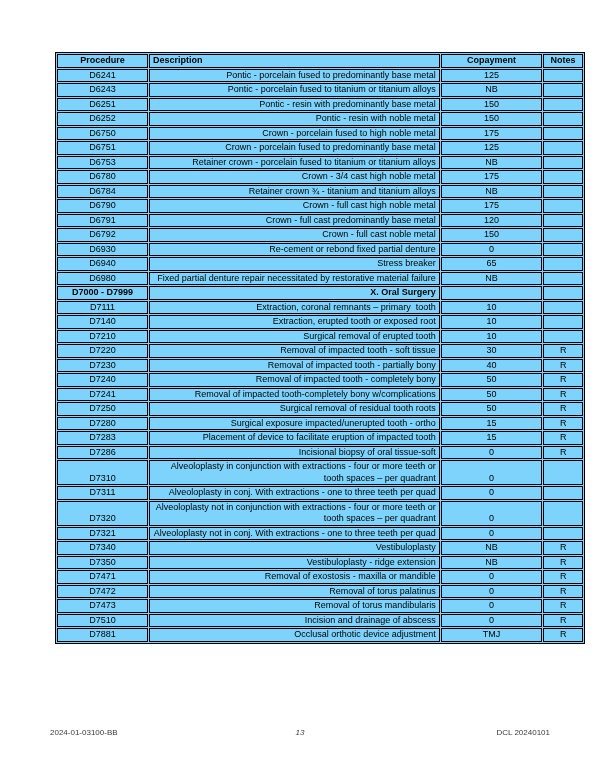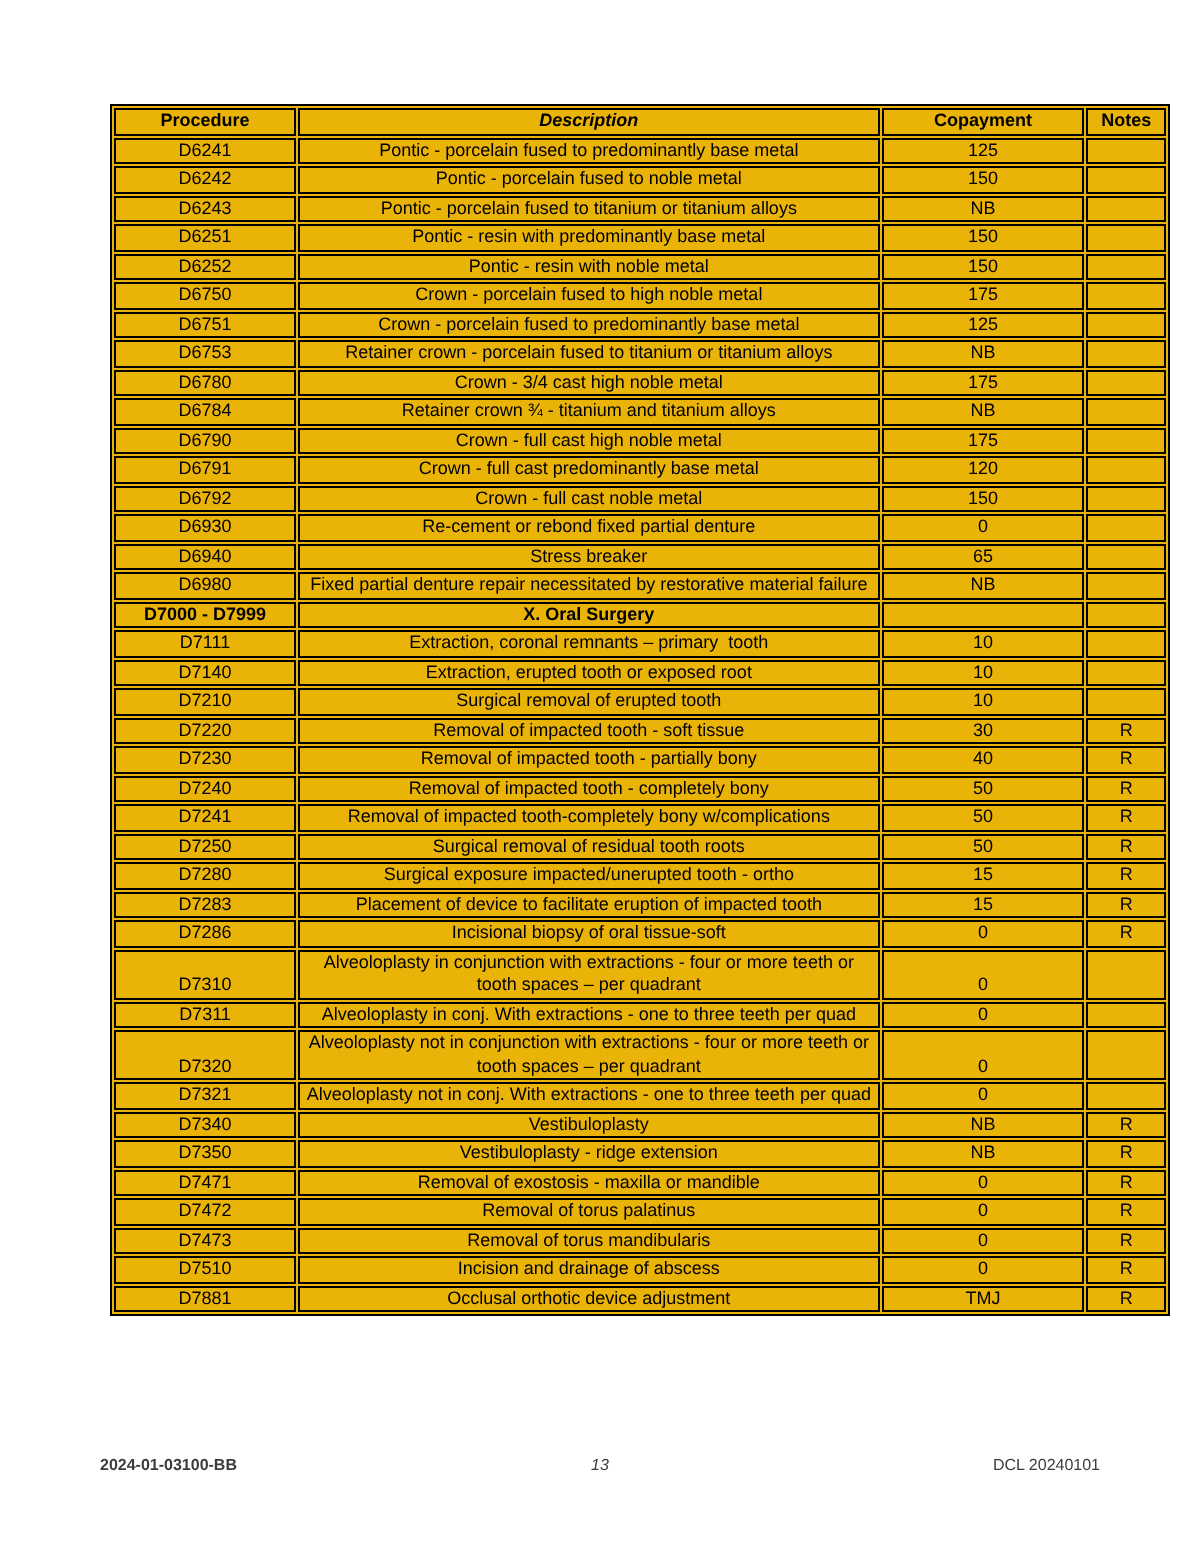--- a/index.html
+++ b/index.html
@@ -20,7 +20,7 @@
     border-collapse: separate;
     border-spacing: 1px;
     border: 1px solid #000;
-    background: #eab308;
+    background: #7dd3fc;
   }
   col.c-proc  { width: 17.4%; }
   col.c-desc  { width: 55.6%; }

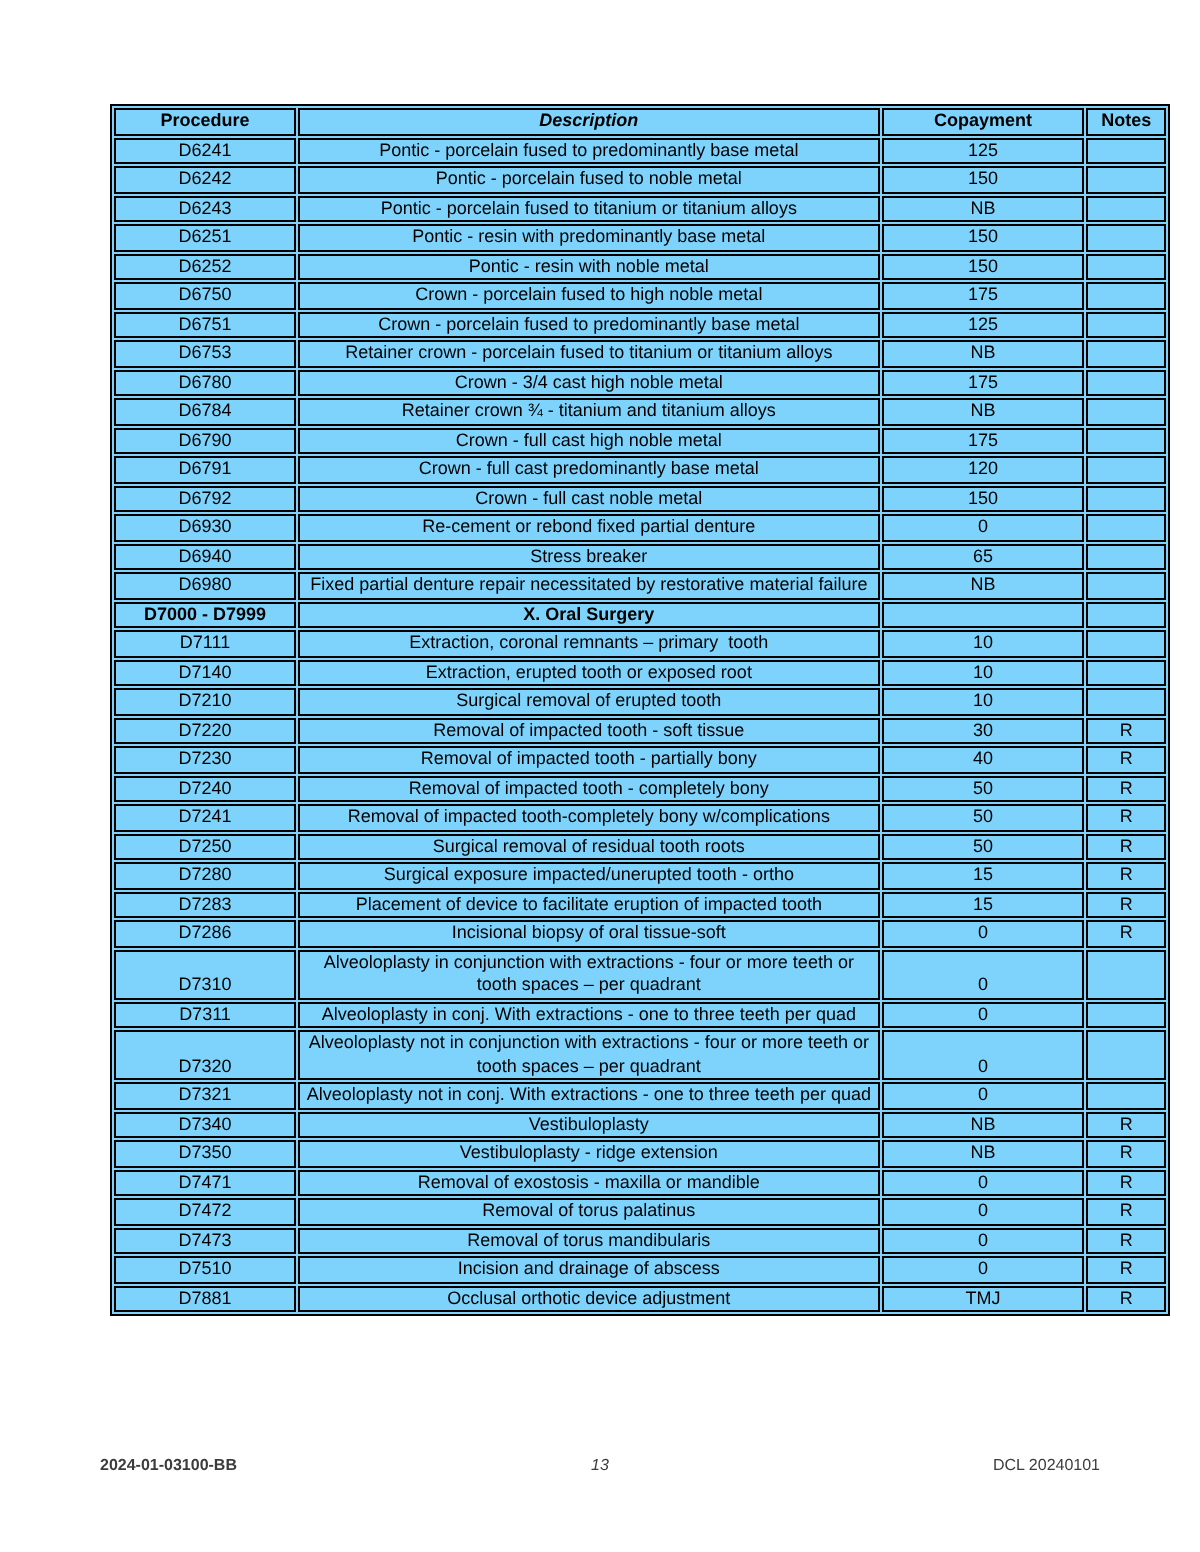--- a/index.html
+++ b/index.html
@@ -35,7 +35,7 @@
     overflow: hidden;
   }
   th { font-weight: bold; text-align: center; }
-  th.h-desc { text-align: center; font-style: italic; }
+  th.h-desc { text-align: left; }
   td.proc  { text-align: center; }
   td.desc  { text-align: center; white-space: pre-wrap; }
   td.copay { text-align: center; }

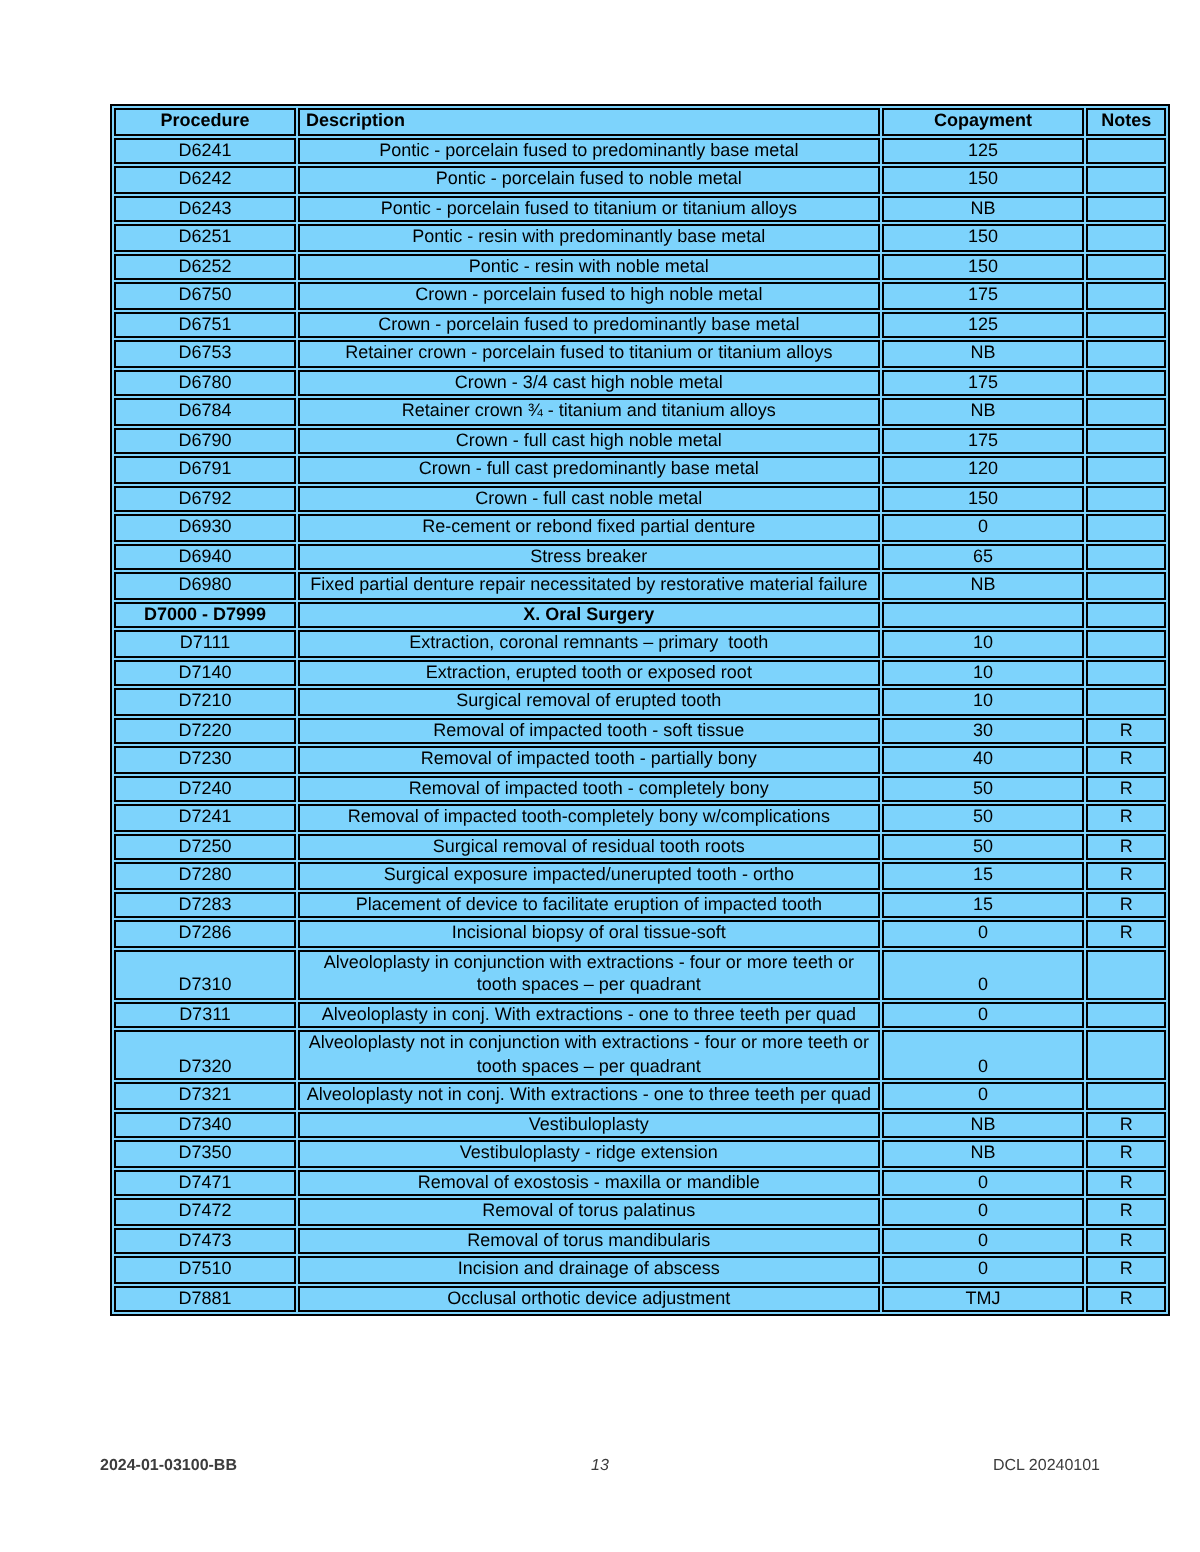--- a/index.html
+++ b/index.html
@@ -37,7 +37,7 @@
   th { font-weight: bold; text-align: center; }
   th.h-desc { text-align: left; }
   td.proc  { text-align: center; }
-  td.desc  { text-align: center; white-space: pre-wrap; }
+  td.desc  { text-align: right; white-space: pre-wrap; }
   td.copay { text-align: center; }
   td.notes { text-align: center; }
   tr.section td { font-weight: bold; }

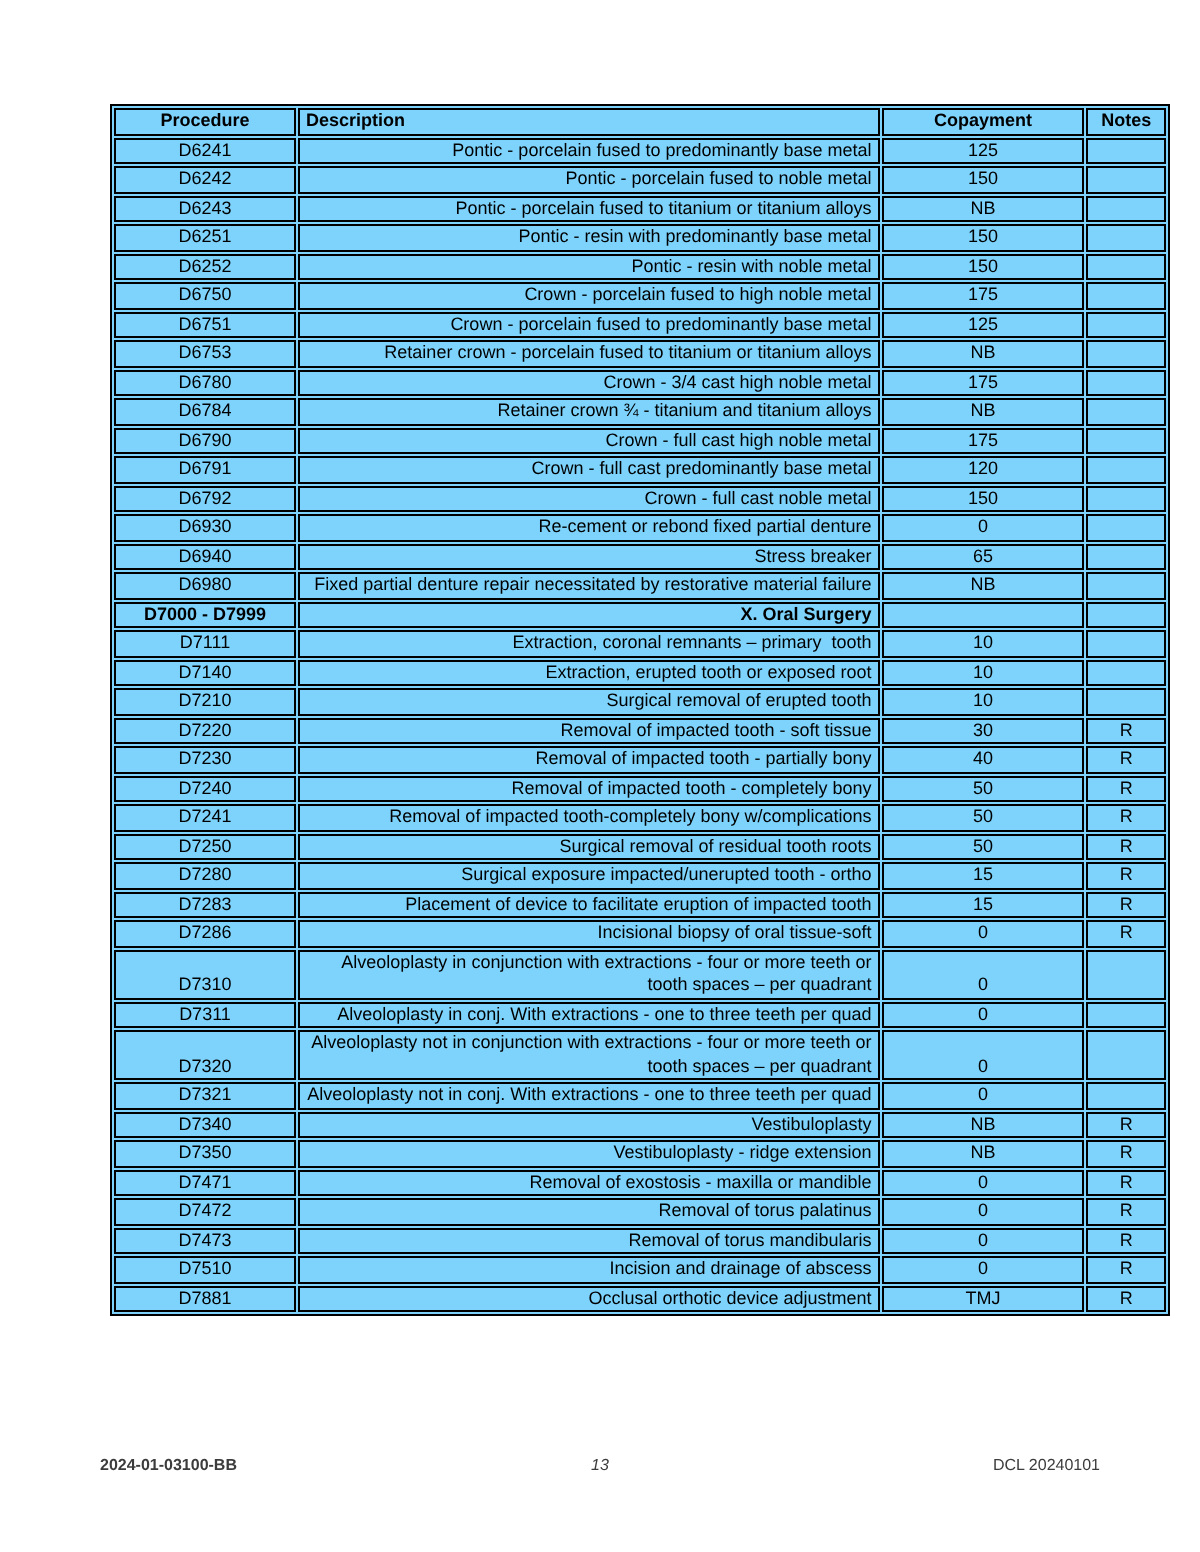--- a/index.html
+++ b/index.html
@@ -80,12 +80,6 @@
         <td class="notes"></td>
       </tr>
       <tr>
-        <td class="proc">D6242</td>
-        <td class="desc">Pontic - porcelain fused to noble metal</td>
-        <td class="copay">150</td>
-        <td class="notes"></td>
-      </tr>
-      <tr>
         <td class="proc">D6243</td>
         <td class="desc">Pontic - porcelain fused to titanium or titanium alloys</td>
         <td class="copay">NB</td>

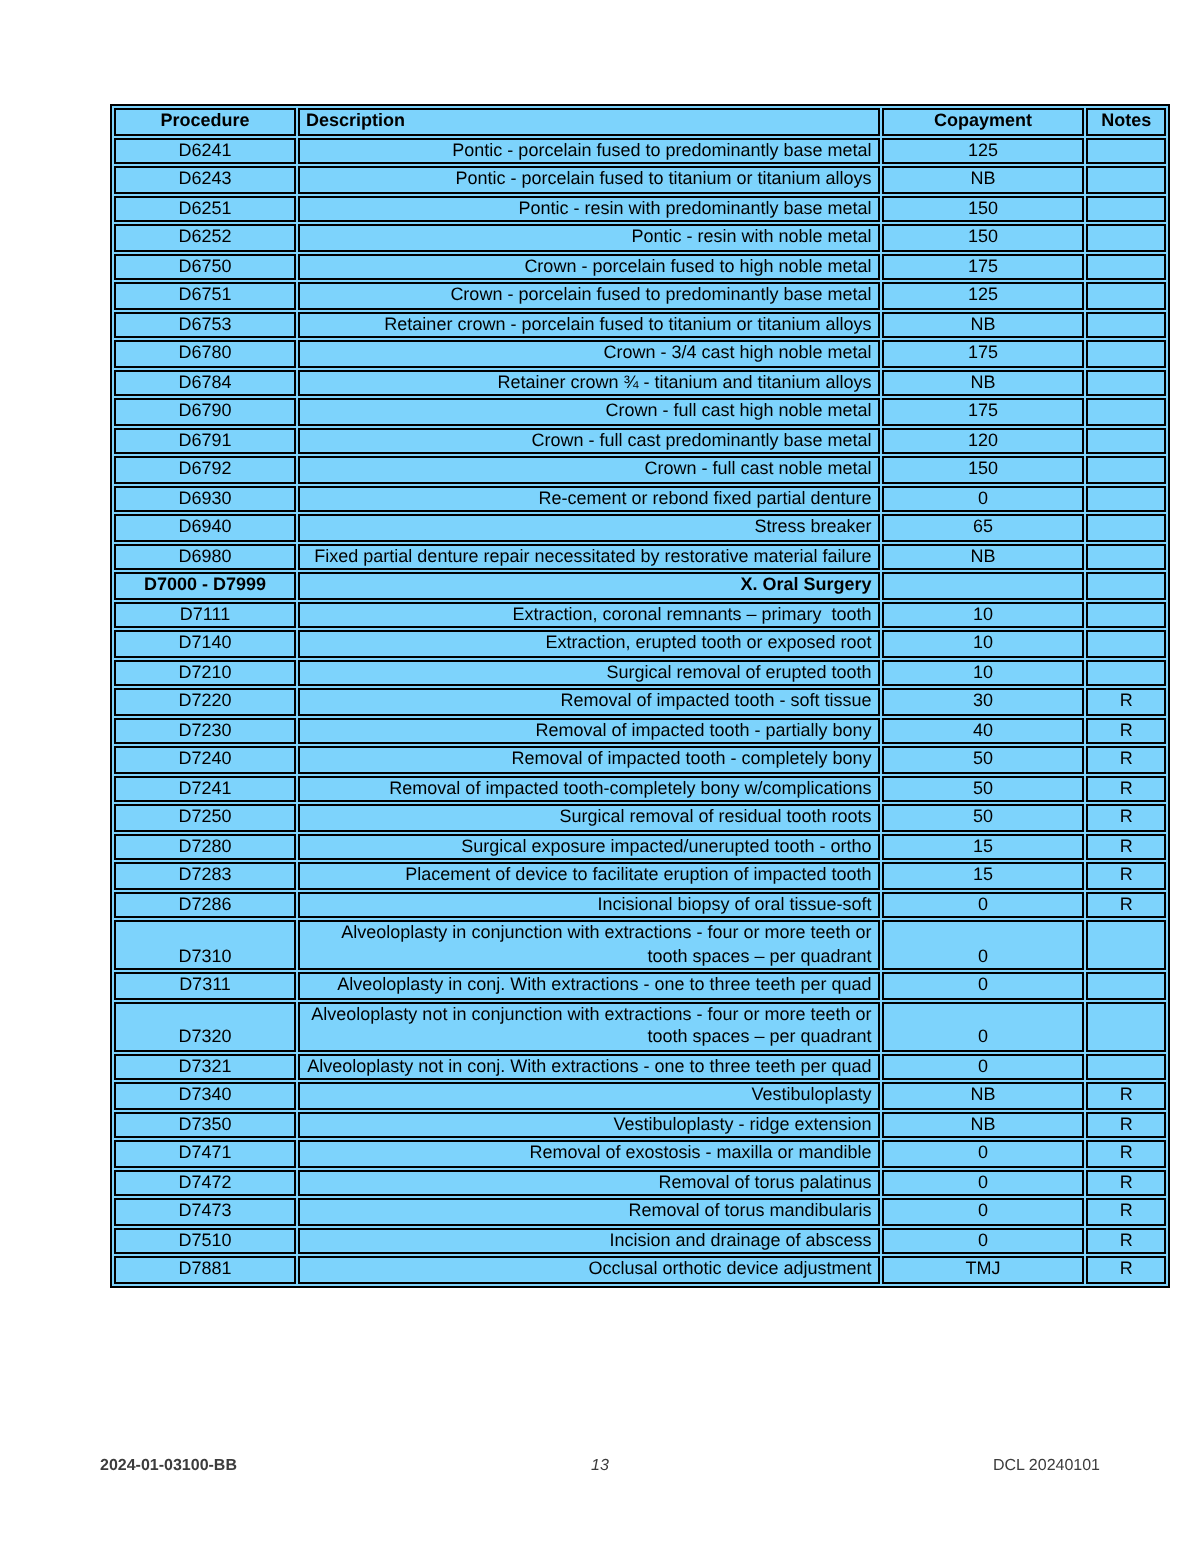--- a/index.html
+++ b/index.html
@@ -50,7 +50,7 @@
     font-size: 8px;
     color: #3c3c3c;
   }
-  .page-footer .f-left   { flex: 1; text-align: left; font-weight: bold; }
+  .page-footer .f-left   { flex: 1; text-align: left; }
   .page-footer .f-center { flex: 1; text-align: center; font-style: italic; }
   .page-footer .f-right  { flex: 1; text-align: right; }
 </style>

